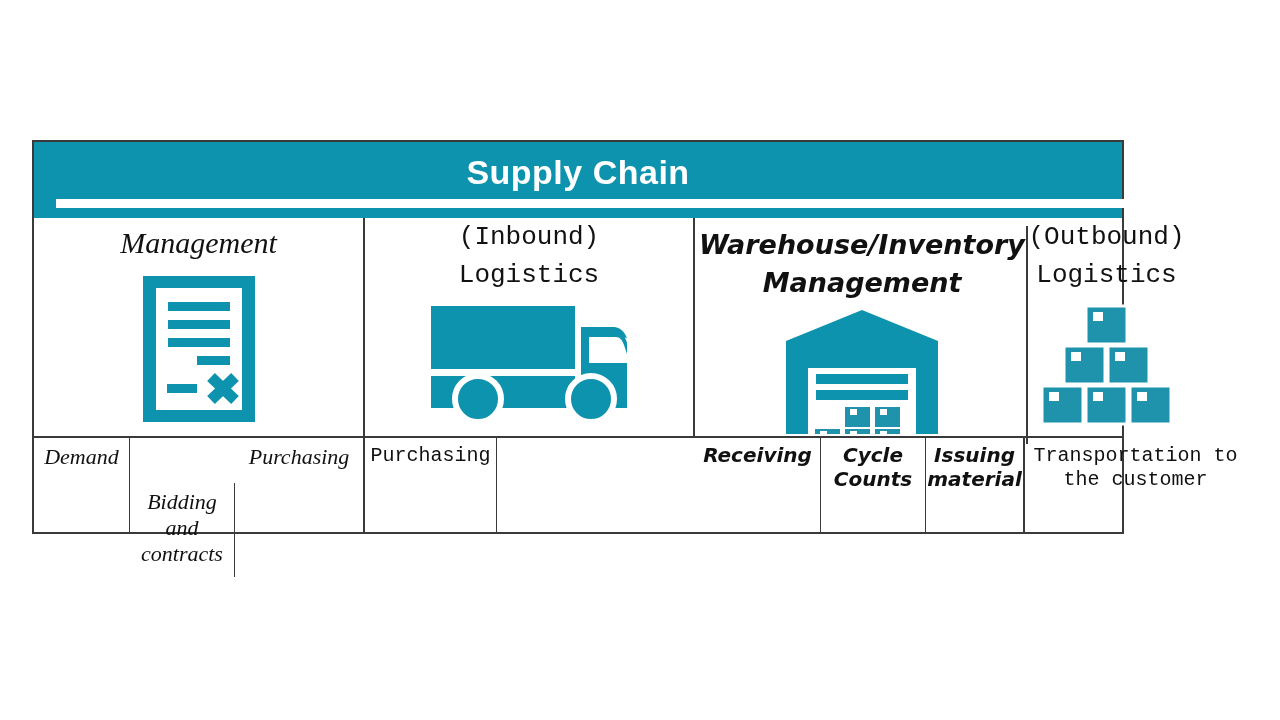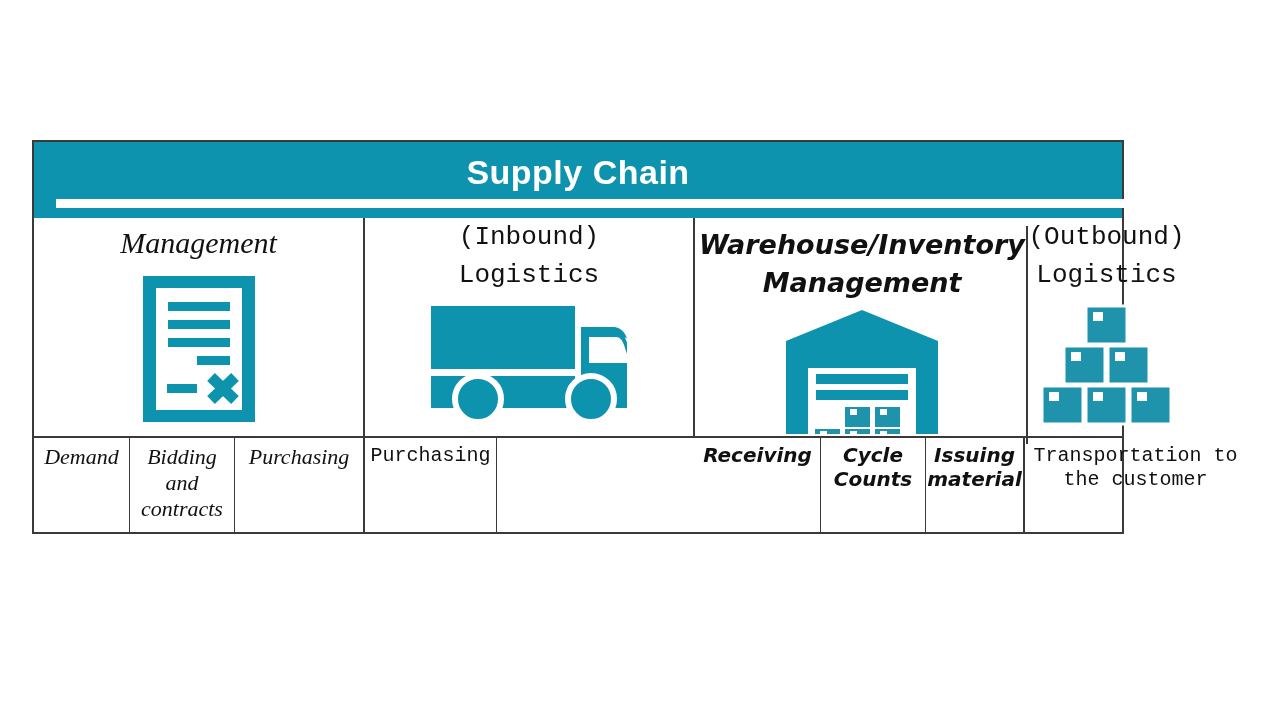--- a/index.html
+++ b/index.html
@@ -301,7 +301,7 @@
     <div class="task" style="left:0px; width:96px;">
       <span class="task-label t-serif">Demand</span>
     </div>
-    <div class="task" style="left:96px; width:105px;">
+    <div class="task" style="left:96px; width:105px;margin-top:45px;">
       <span class="task-label t-serif">Bidding and contracts</span>
     </div>
     <div class="task group-end" style="left:201px; width:130px;">

